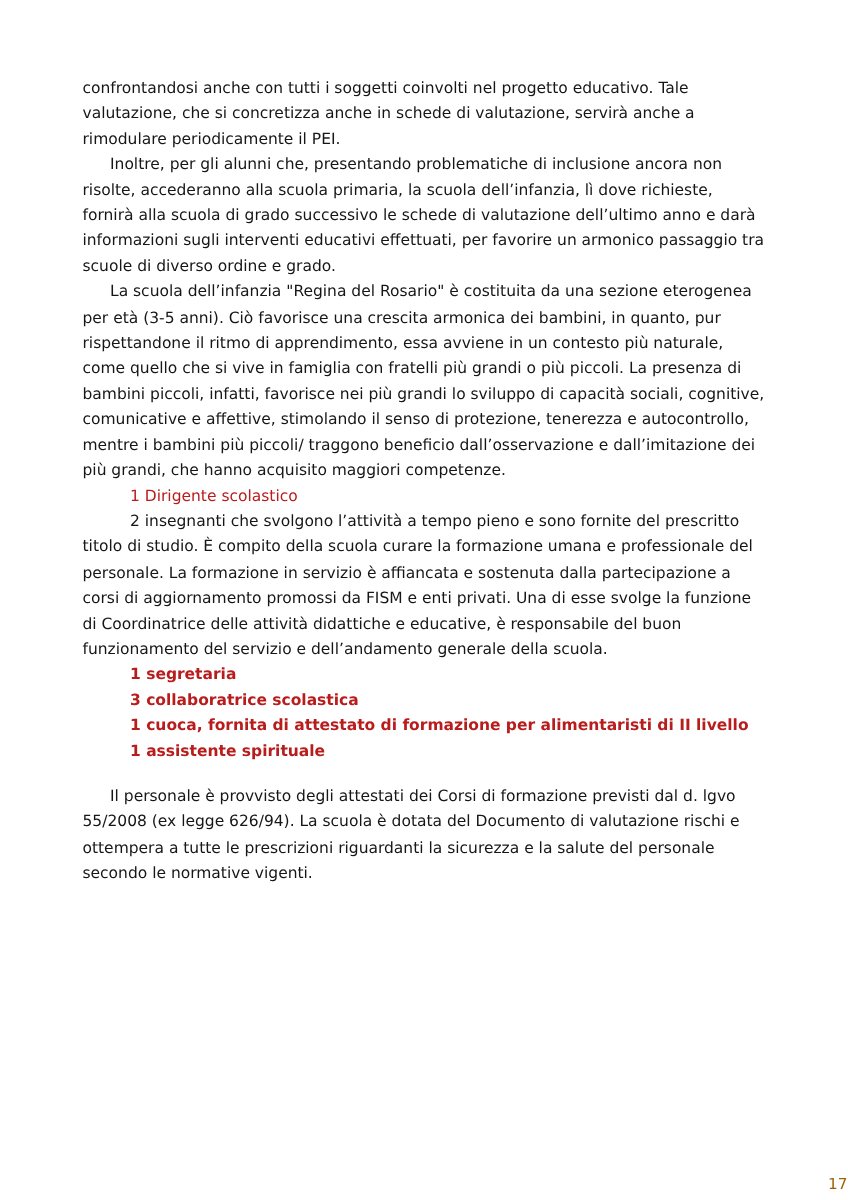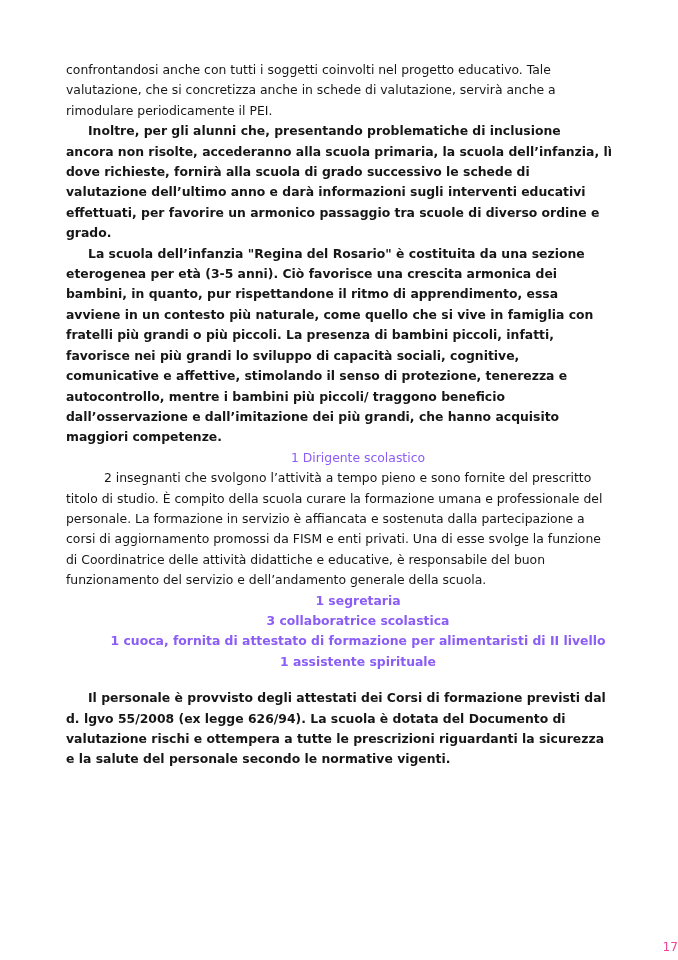--- a/index.html
+++ b/index.html
@@ -37,7 +37,6 @@
   }
   p.indent {
     text-indent: 22px;
-    font-weight: bold;
   }
   .heading {
     margin: 22px 0 20px 0;

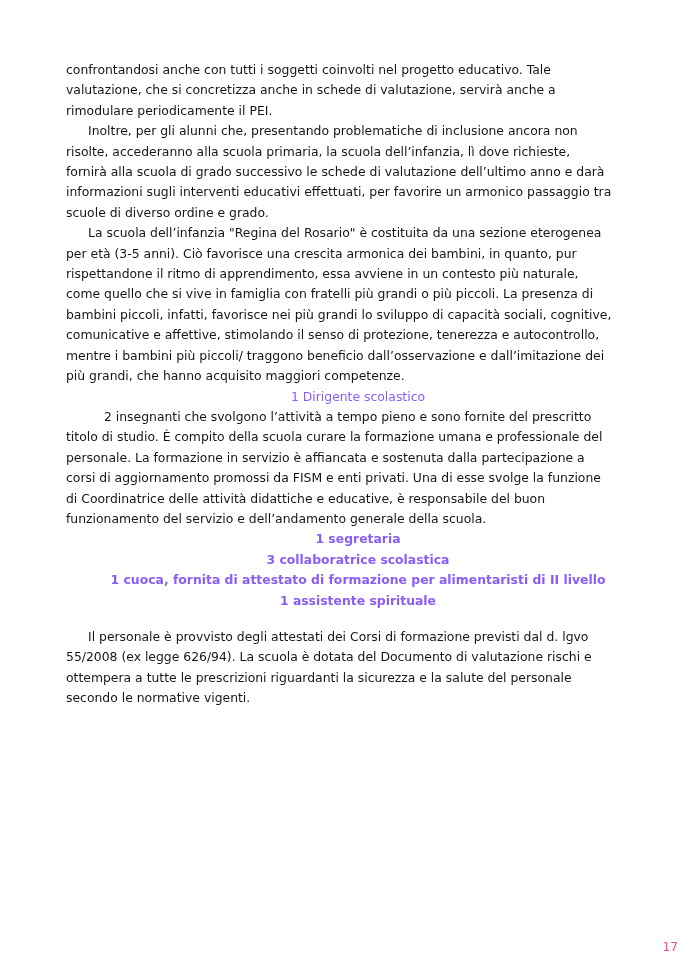--- a/index.html
+++ b/index.html
@@ -56,8 +56,7 @@
     font-size: 12.4px;
     line-height: 20.4px;
     padding-left: 38px;
-    color: #8b5cf6;
-    text-align: center;
+    color: #b91c1c;
   }
   .list-tight li {
     padding-left: 38px;

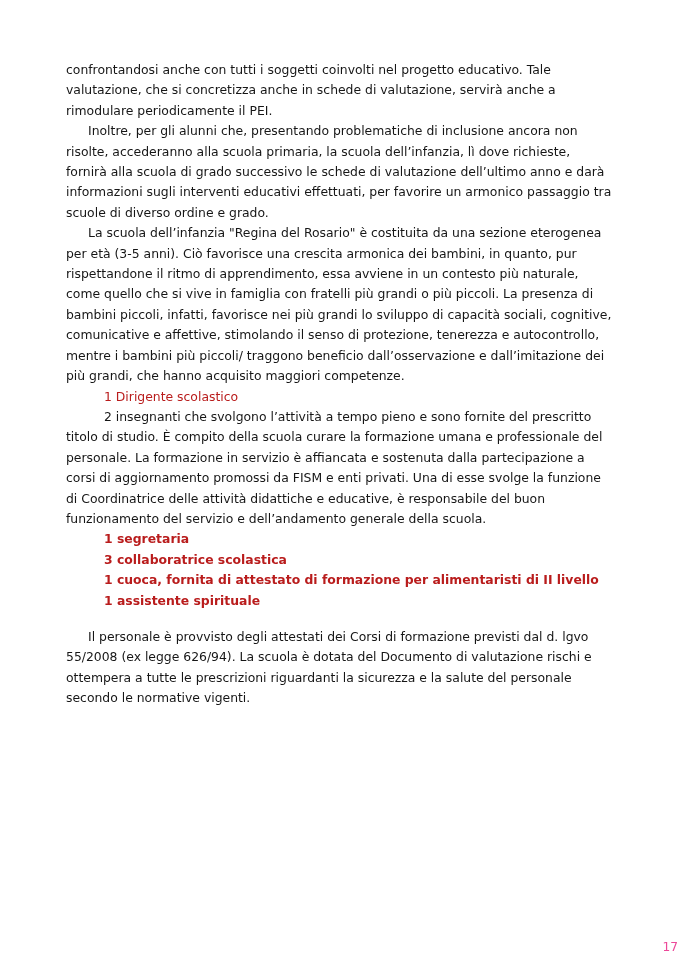--- a/index.html
+++ b/index.html
@@ -69,7 +69,7 @@
     width: 612px;
     text-align: right;
     font-size: 12.2px;
-    color: #ec4899;
+    color: #a16207;
   }
 </style>
 </head>

